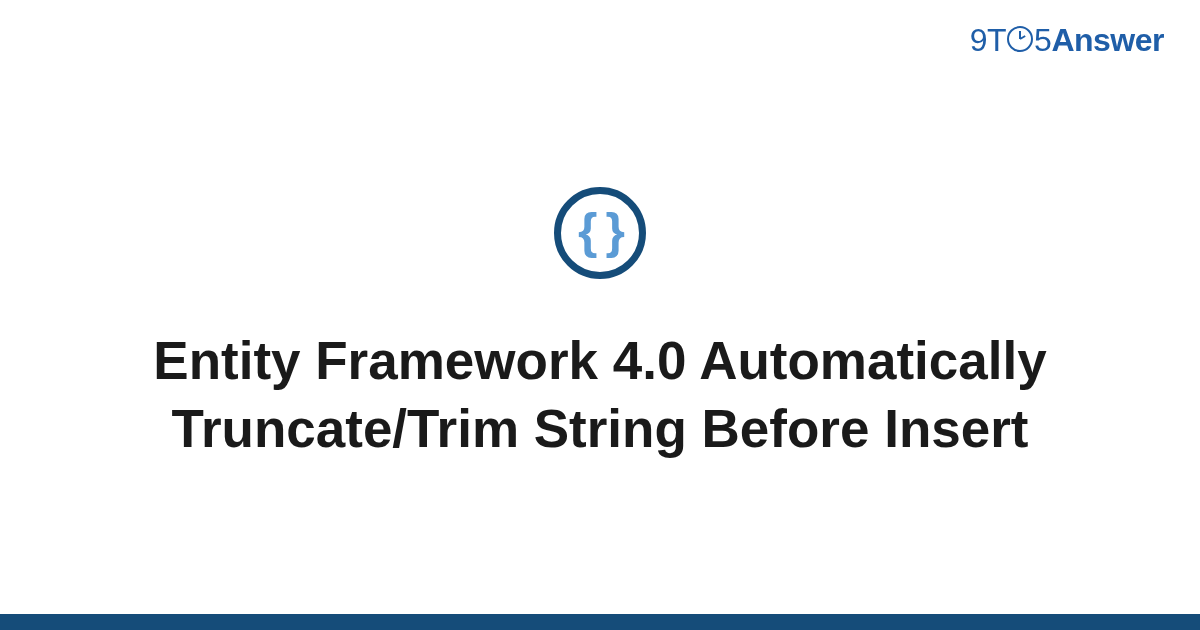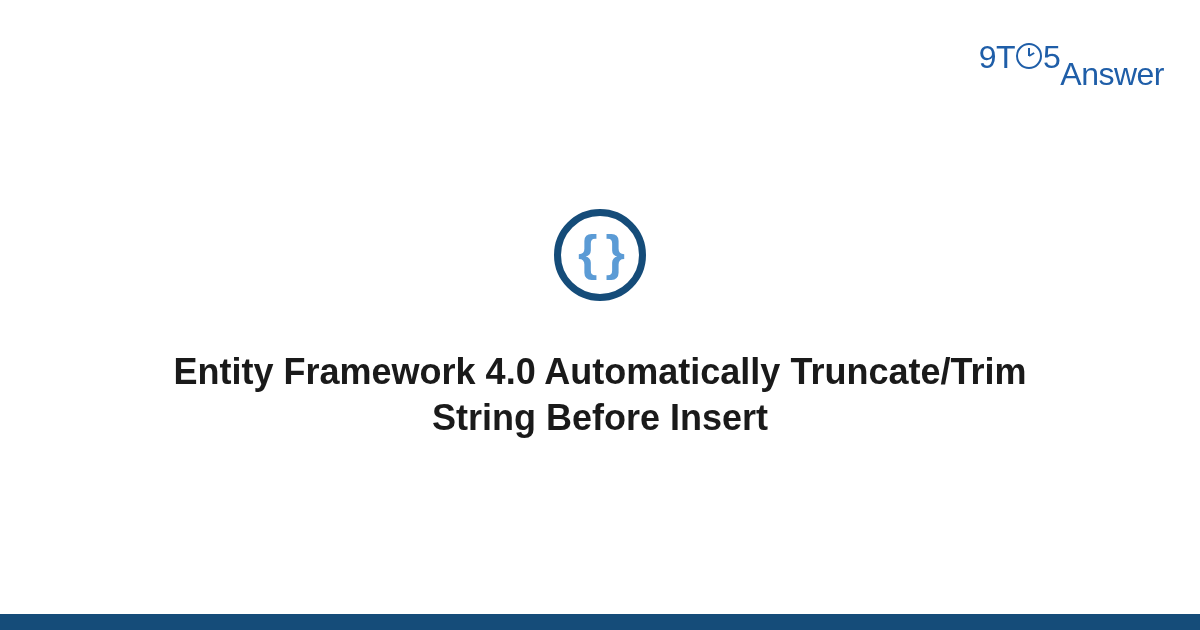--- a/index.html
+++ b/index.html
@@ -70,8 +70,7 @@
       font-weight: 400;
     }
     .logo .answer {
-      font-weight: 400;
-      margin-top: 34px;
+      font-weight: 700;
     }
     .content {
       position: absolute;

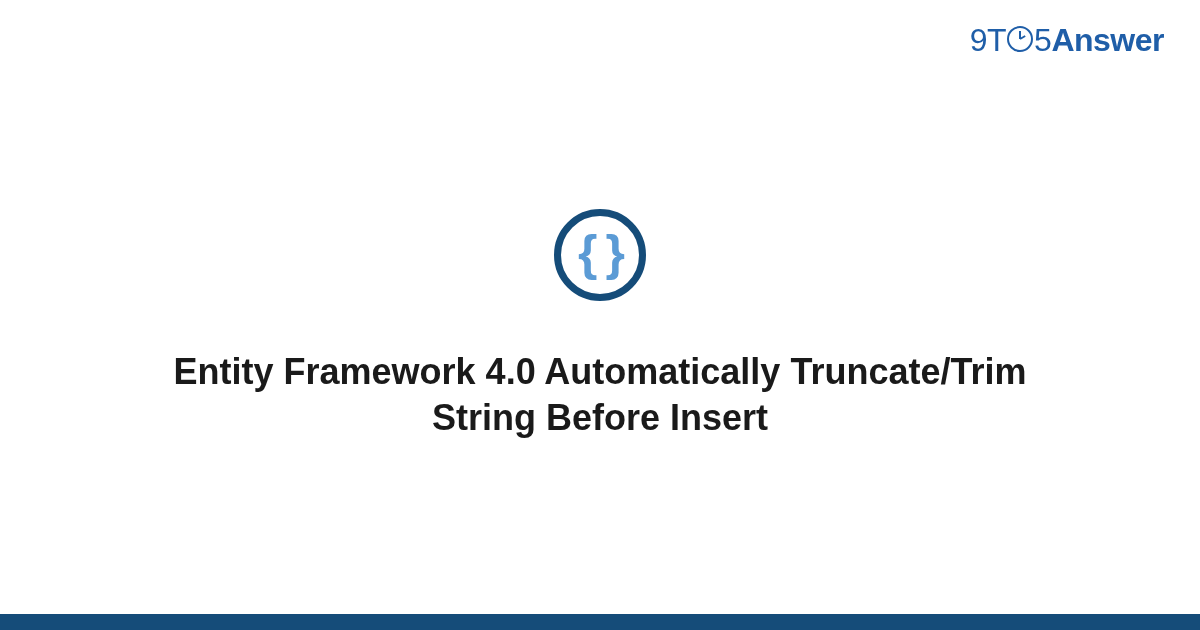--- a/index.html
+++ b/index.html
@@ -105,7 +105,7 @@
       top: -2px;
     }
     .title {
-      font-size: 36px;
+      font-size: 53px;
       font-weight: 700;
       color: #1a1a1a;
       text-align: center;

